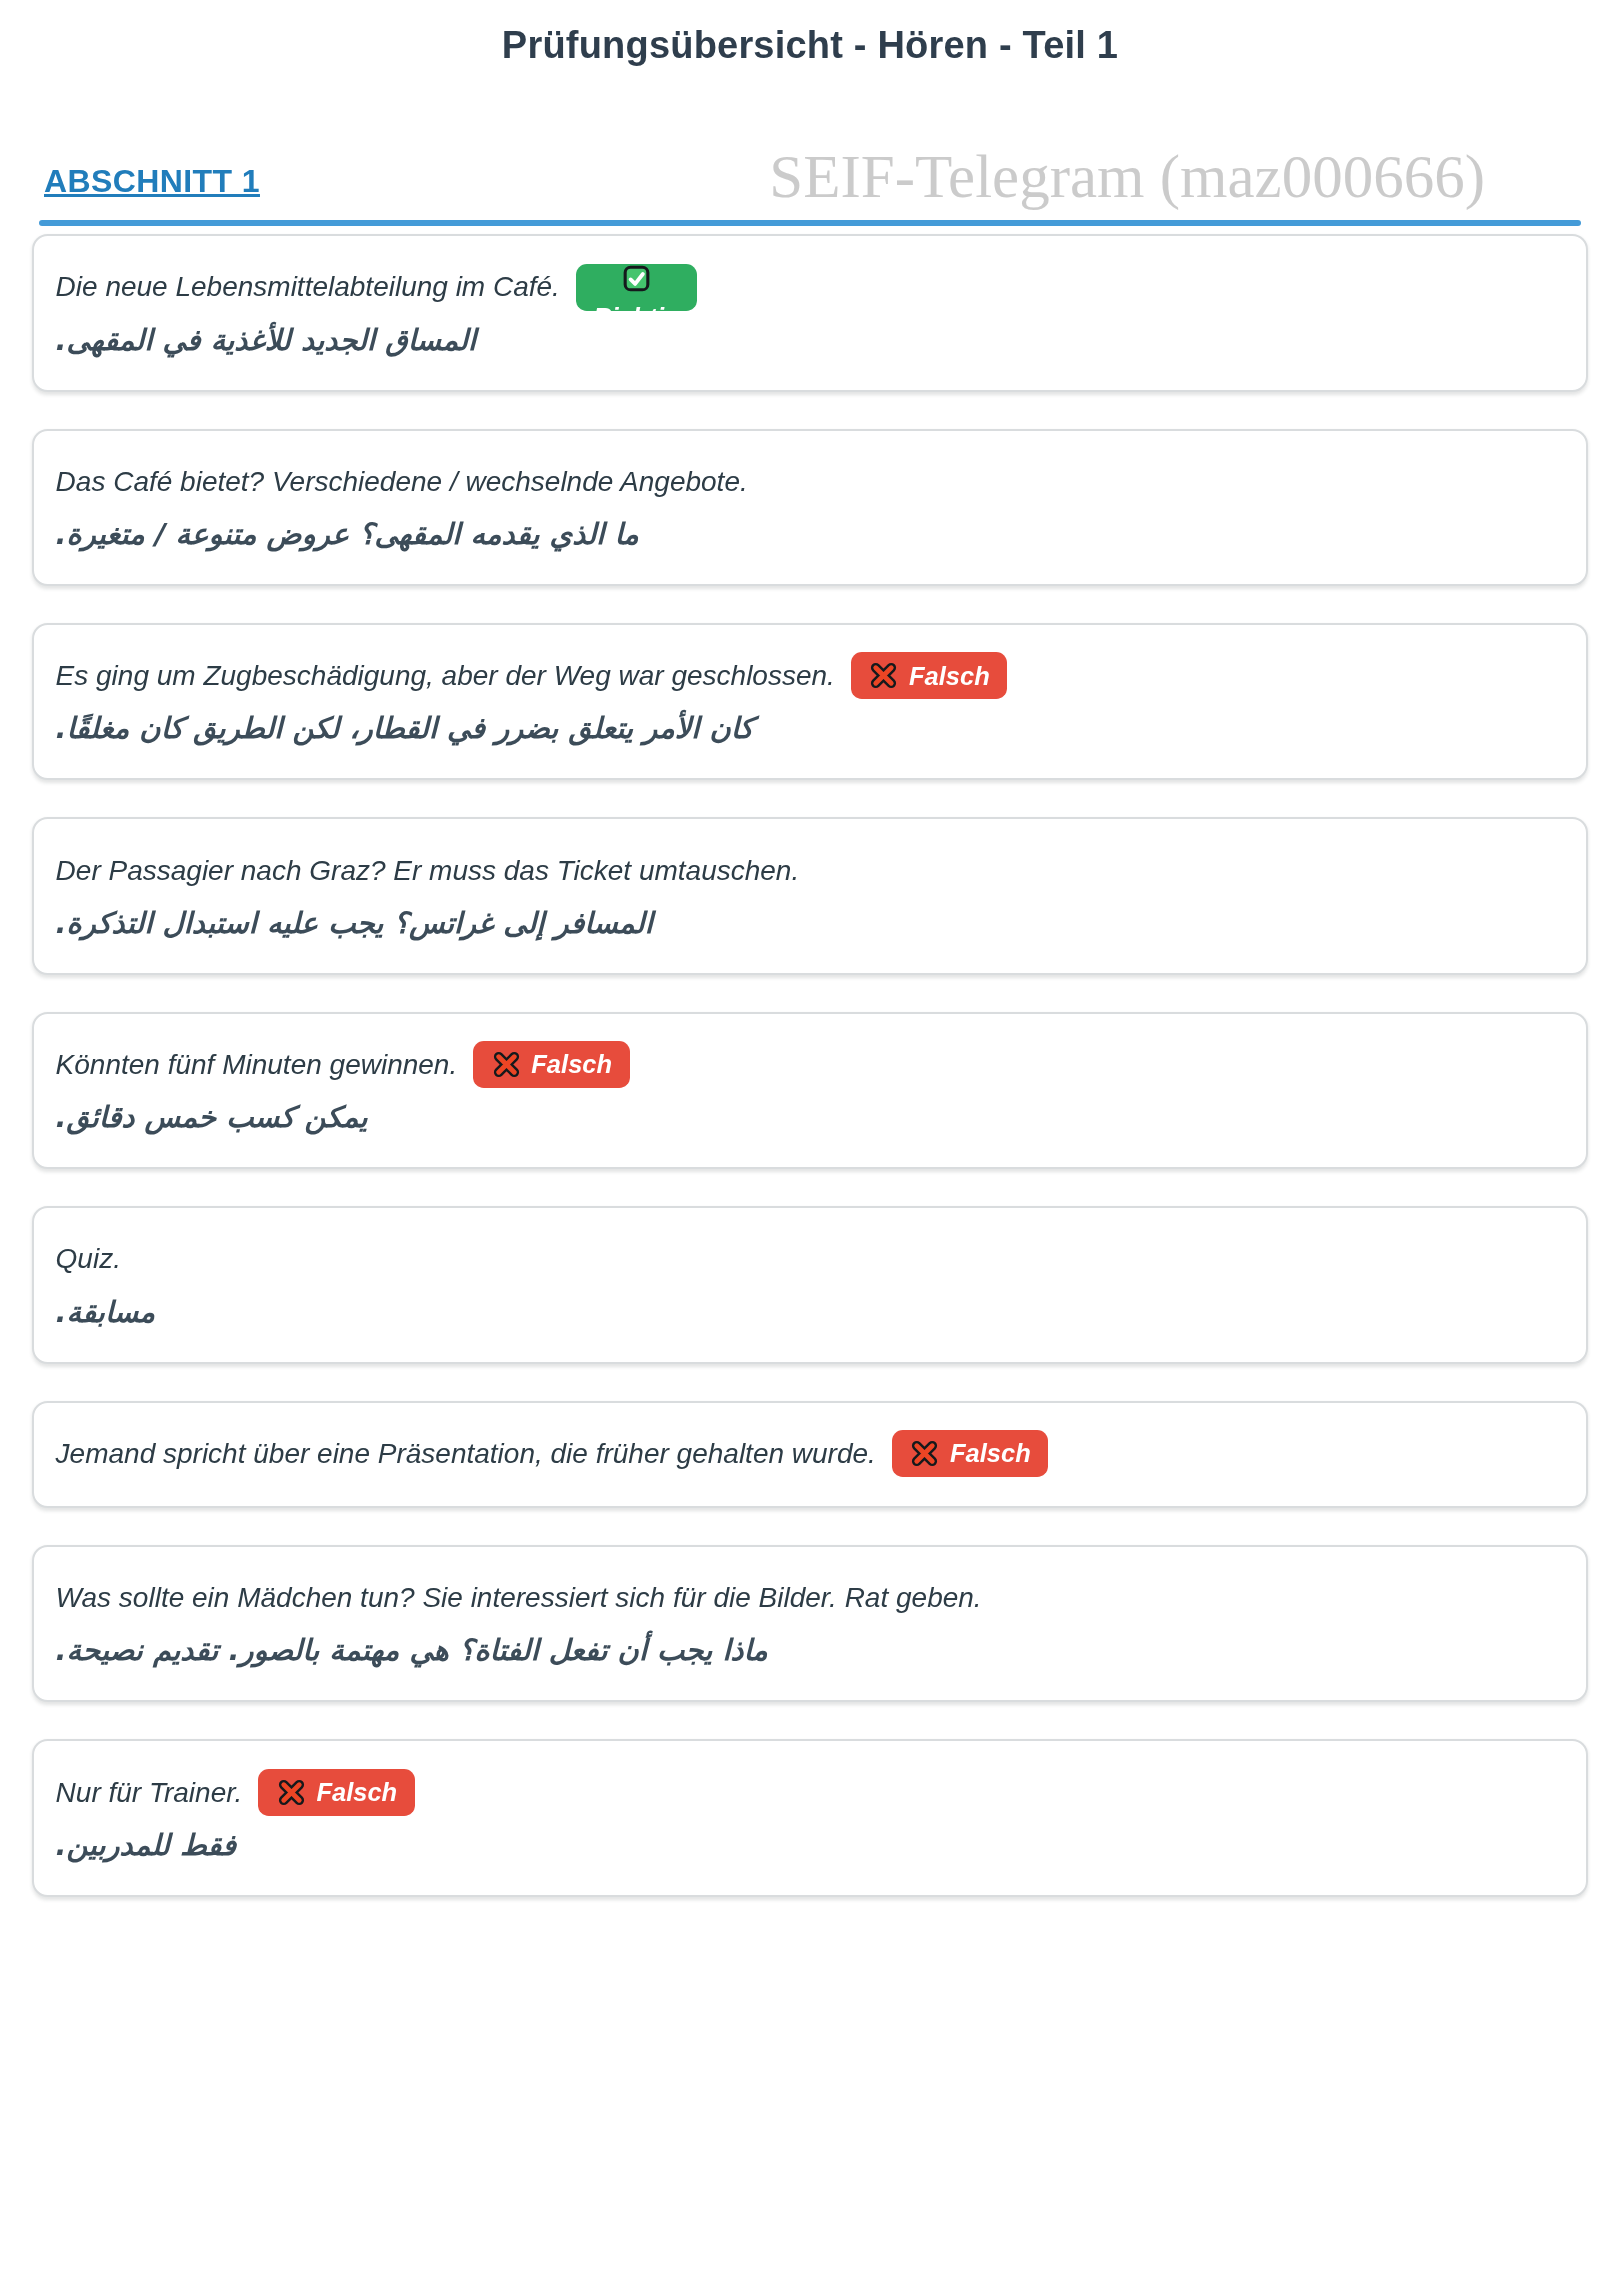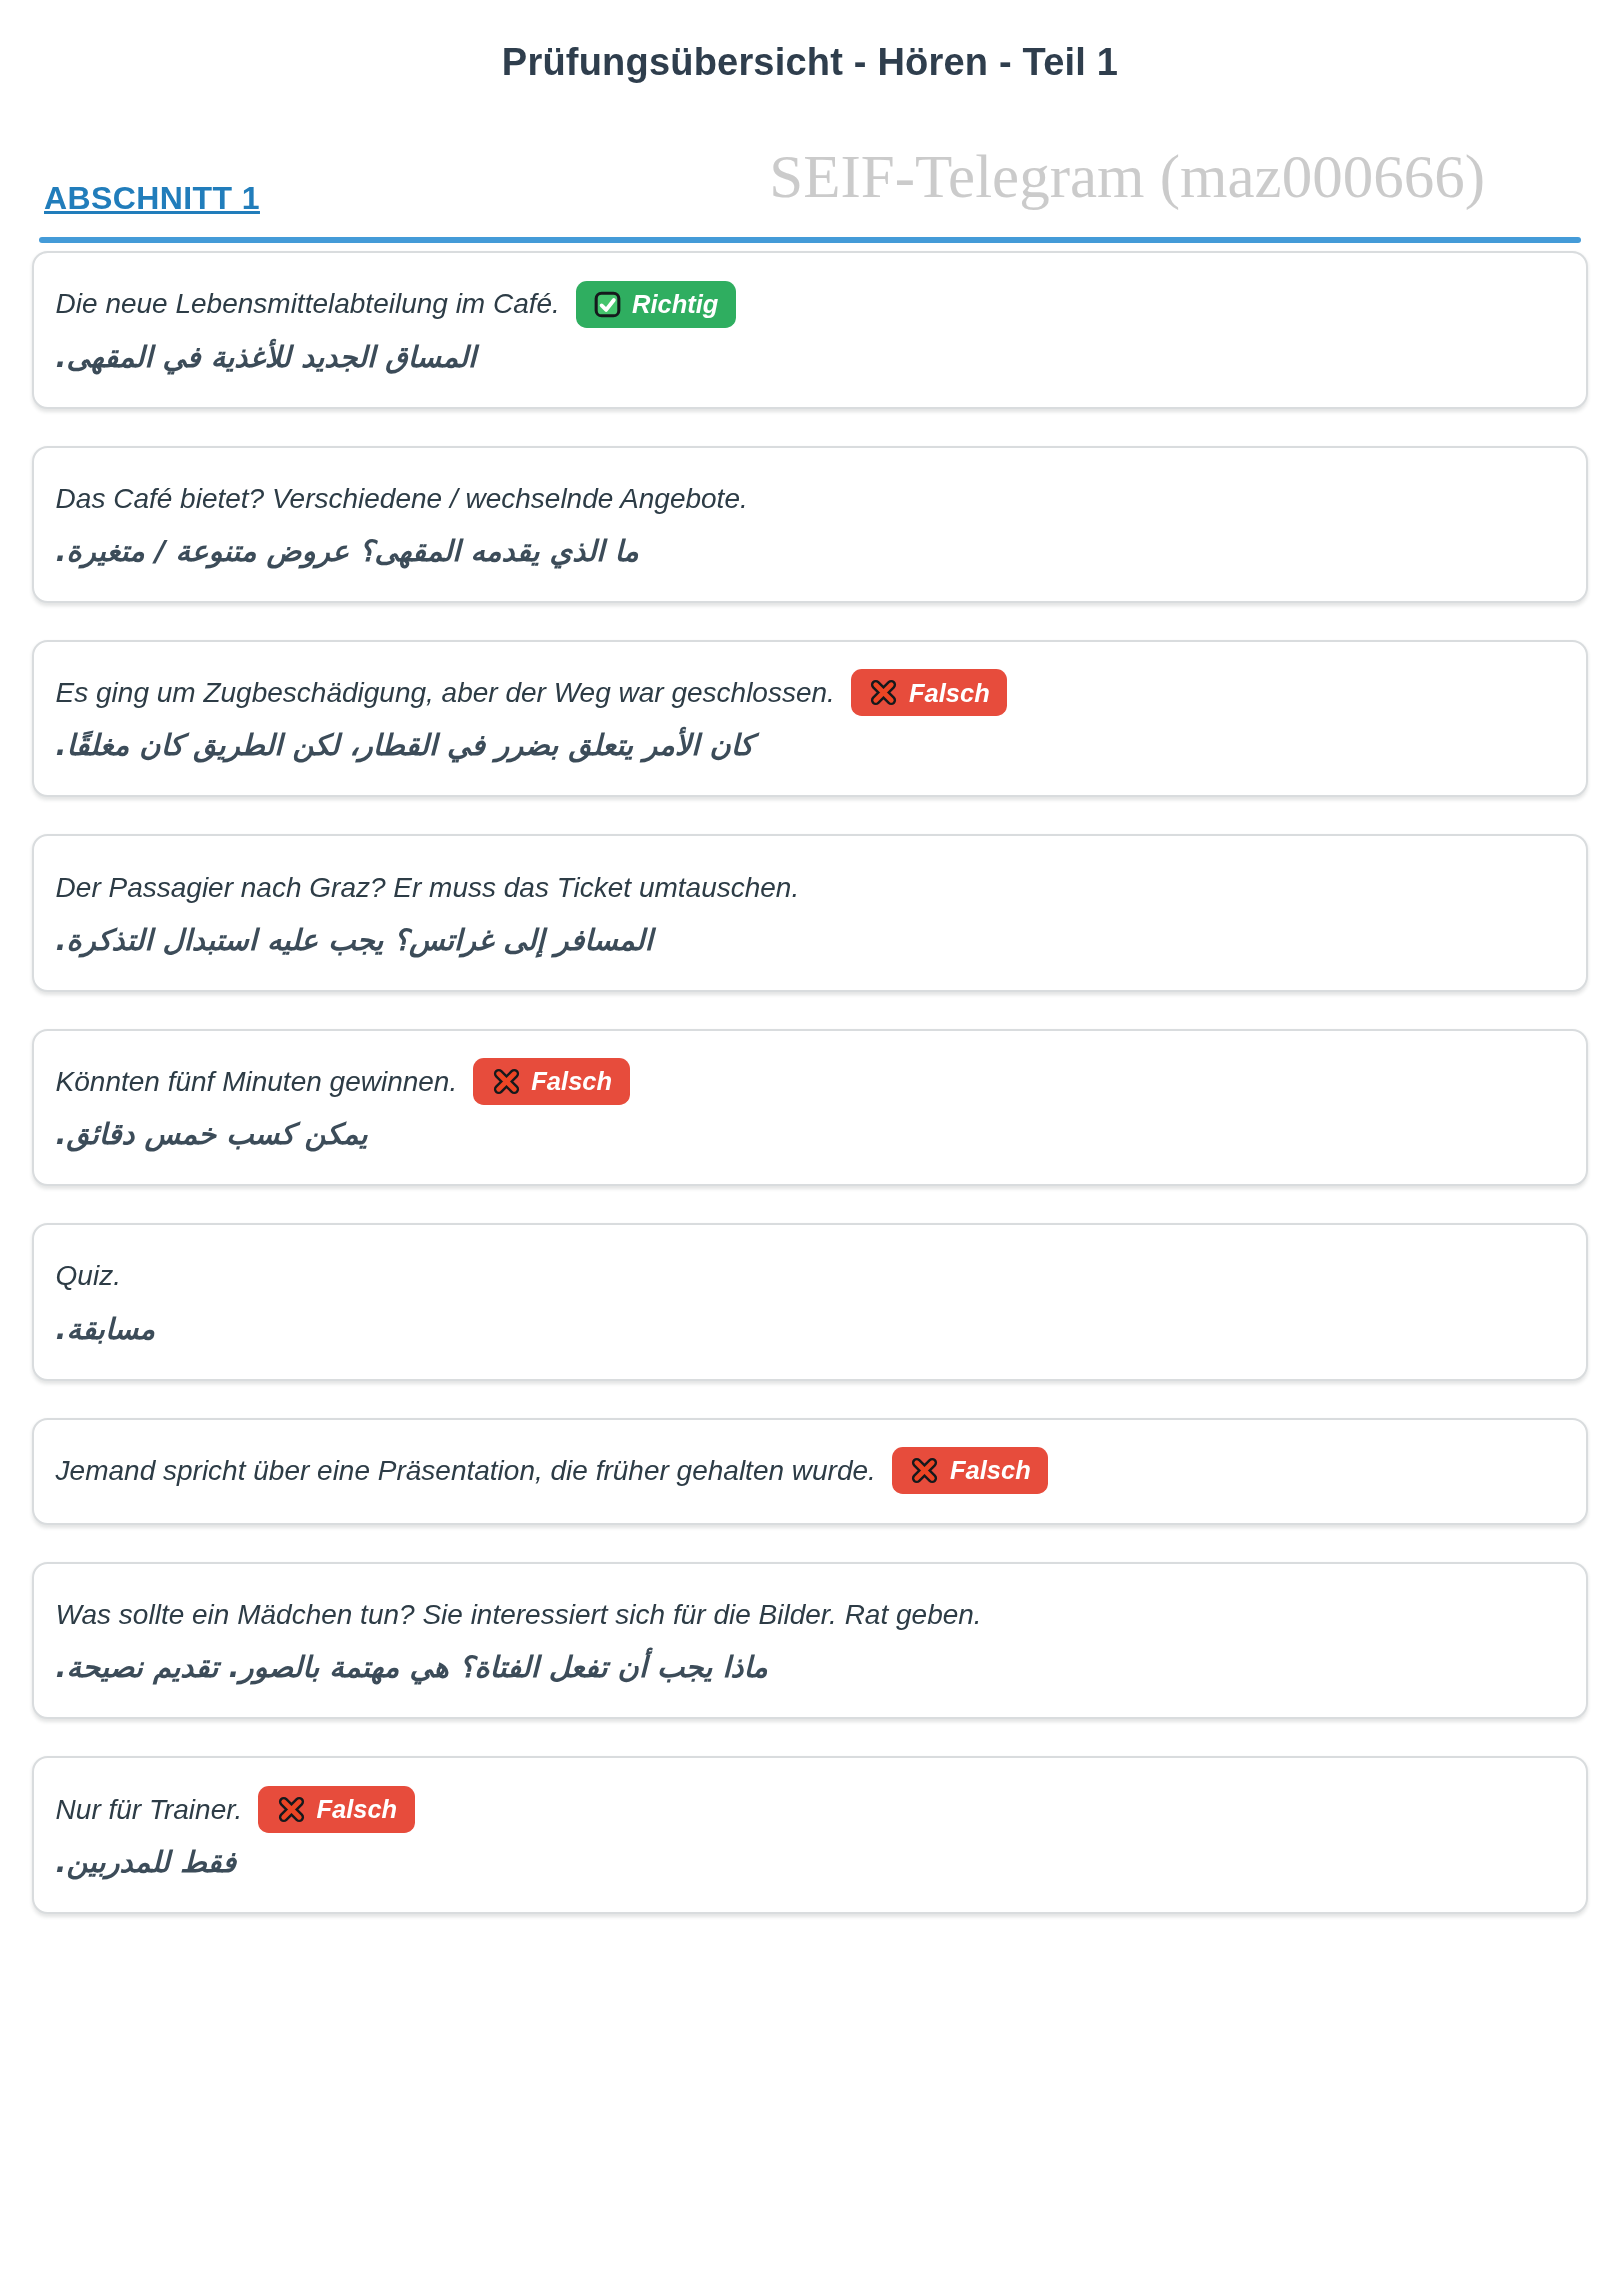--- a/index.html
+++ b/index.html
@@ -10,7 +10,7 @@
     overflow:hidden;position:relative;
   }
   .page-title{
-    margin:0;padding-top:41px;
+    margin:0;padding-top:24px;
     text-align:center;
     font-size:38px;font-weight:700;
     color:var(--c-heading,#2f3e4d);

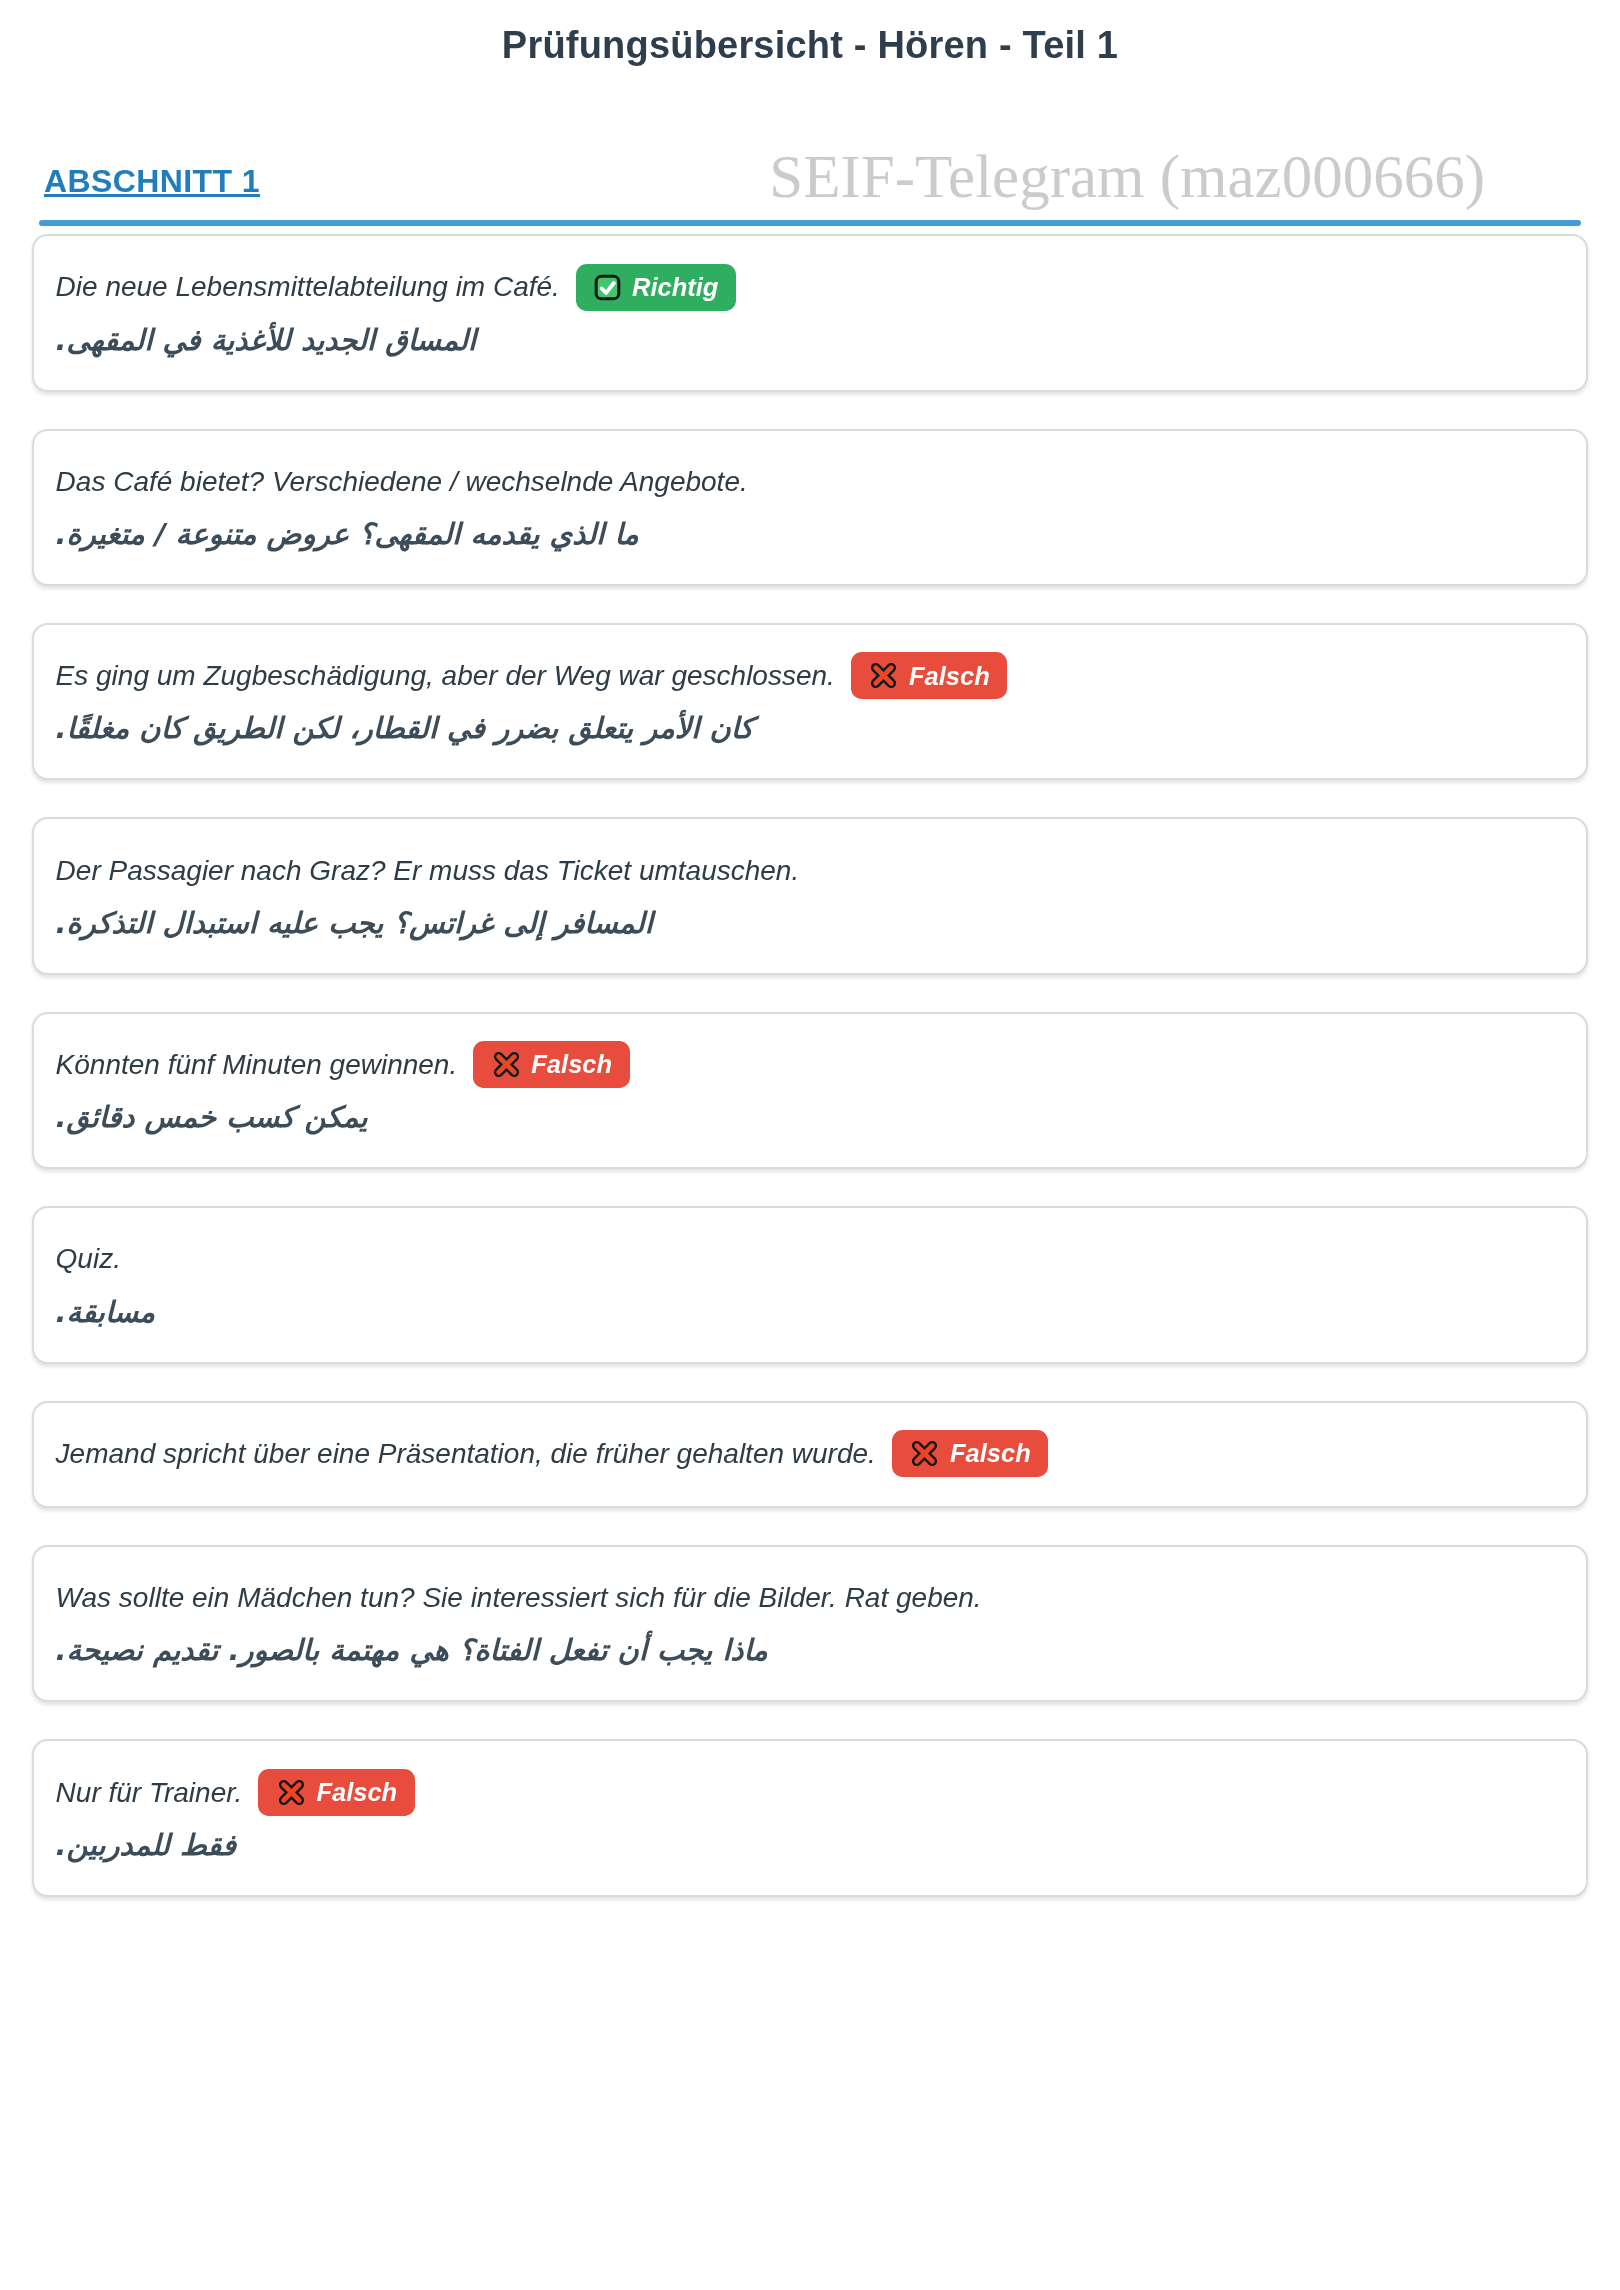--- a/index.html
+++ b/index.html
@@ -67,7 +67,7 @@
     color:#ffffff;font-weight:700;font-size:25.5px;
     flex:0 0 auto;
   }
-  .badge.richtig{background:var(--c-richtig_green,#2fae60);}
+  .badge.richtig{background:var(--c-richtig_green,#2fae60);flex-direction:column;}
   .badge.falsch{background:var(--c-falsch_red,#e74c3c);}
   .bicon{display:inline-flex;align-items:center;}
   .bicon svg{display:block;}

